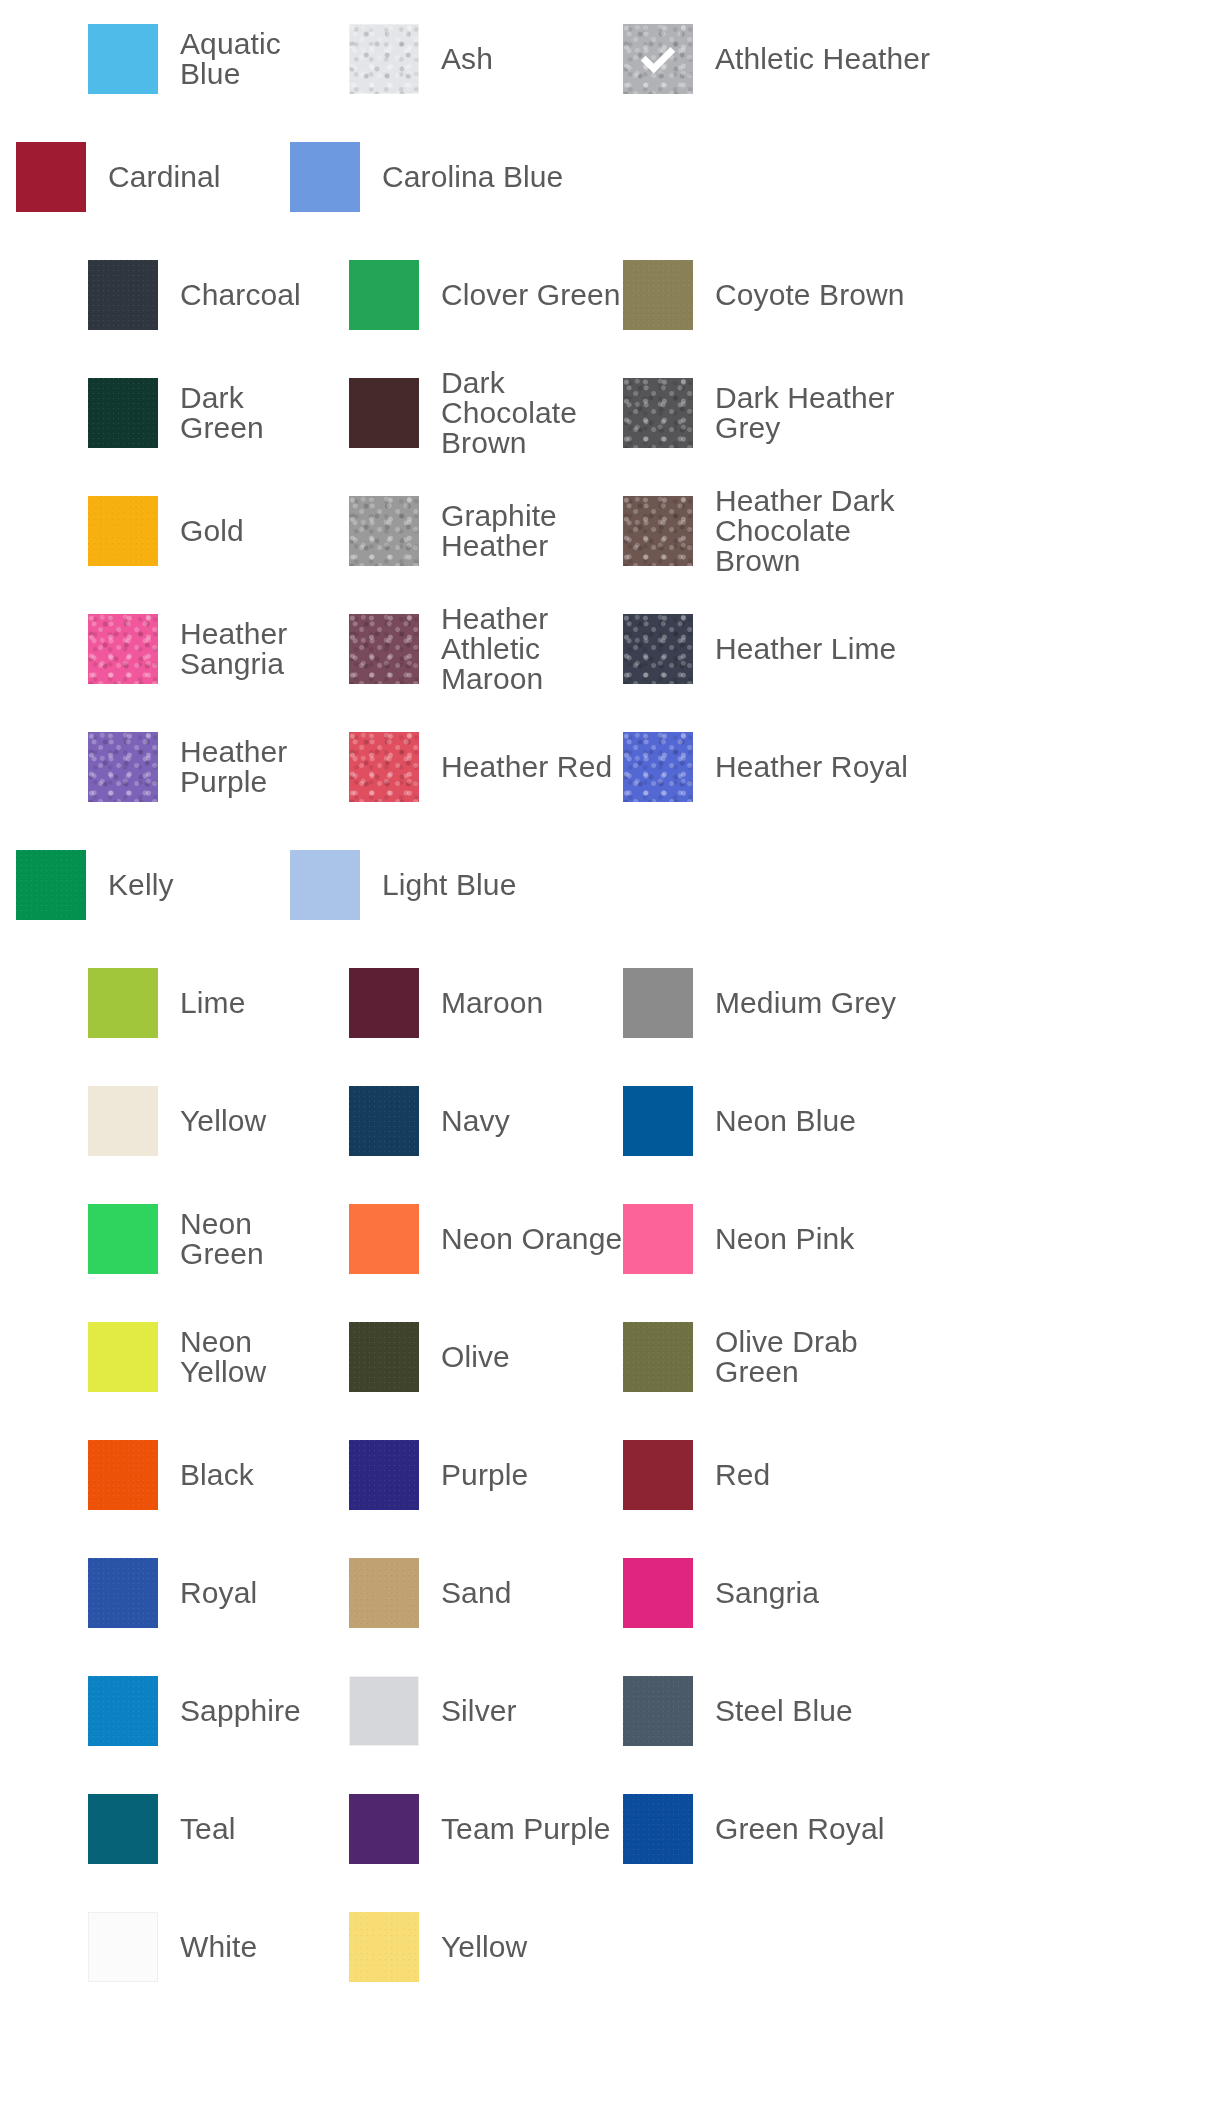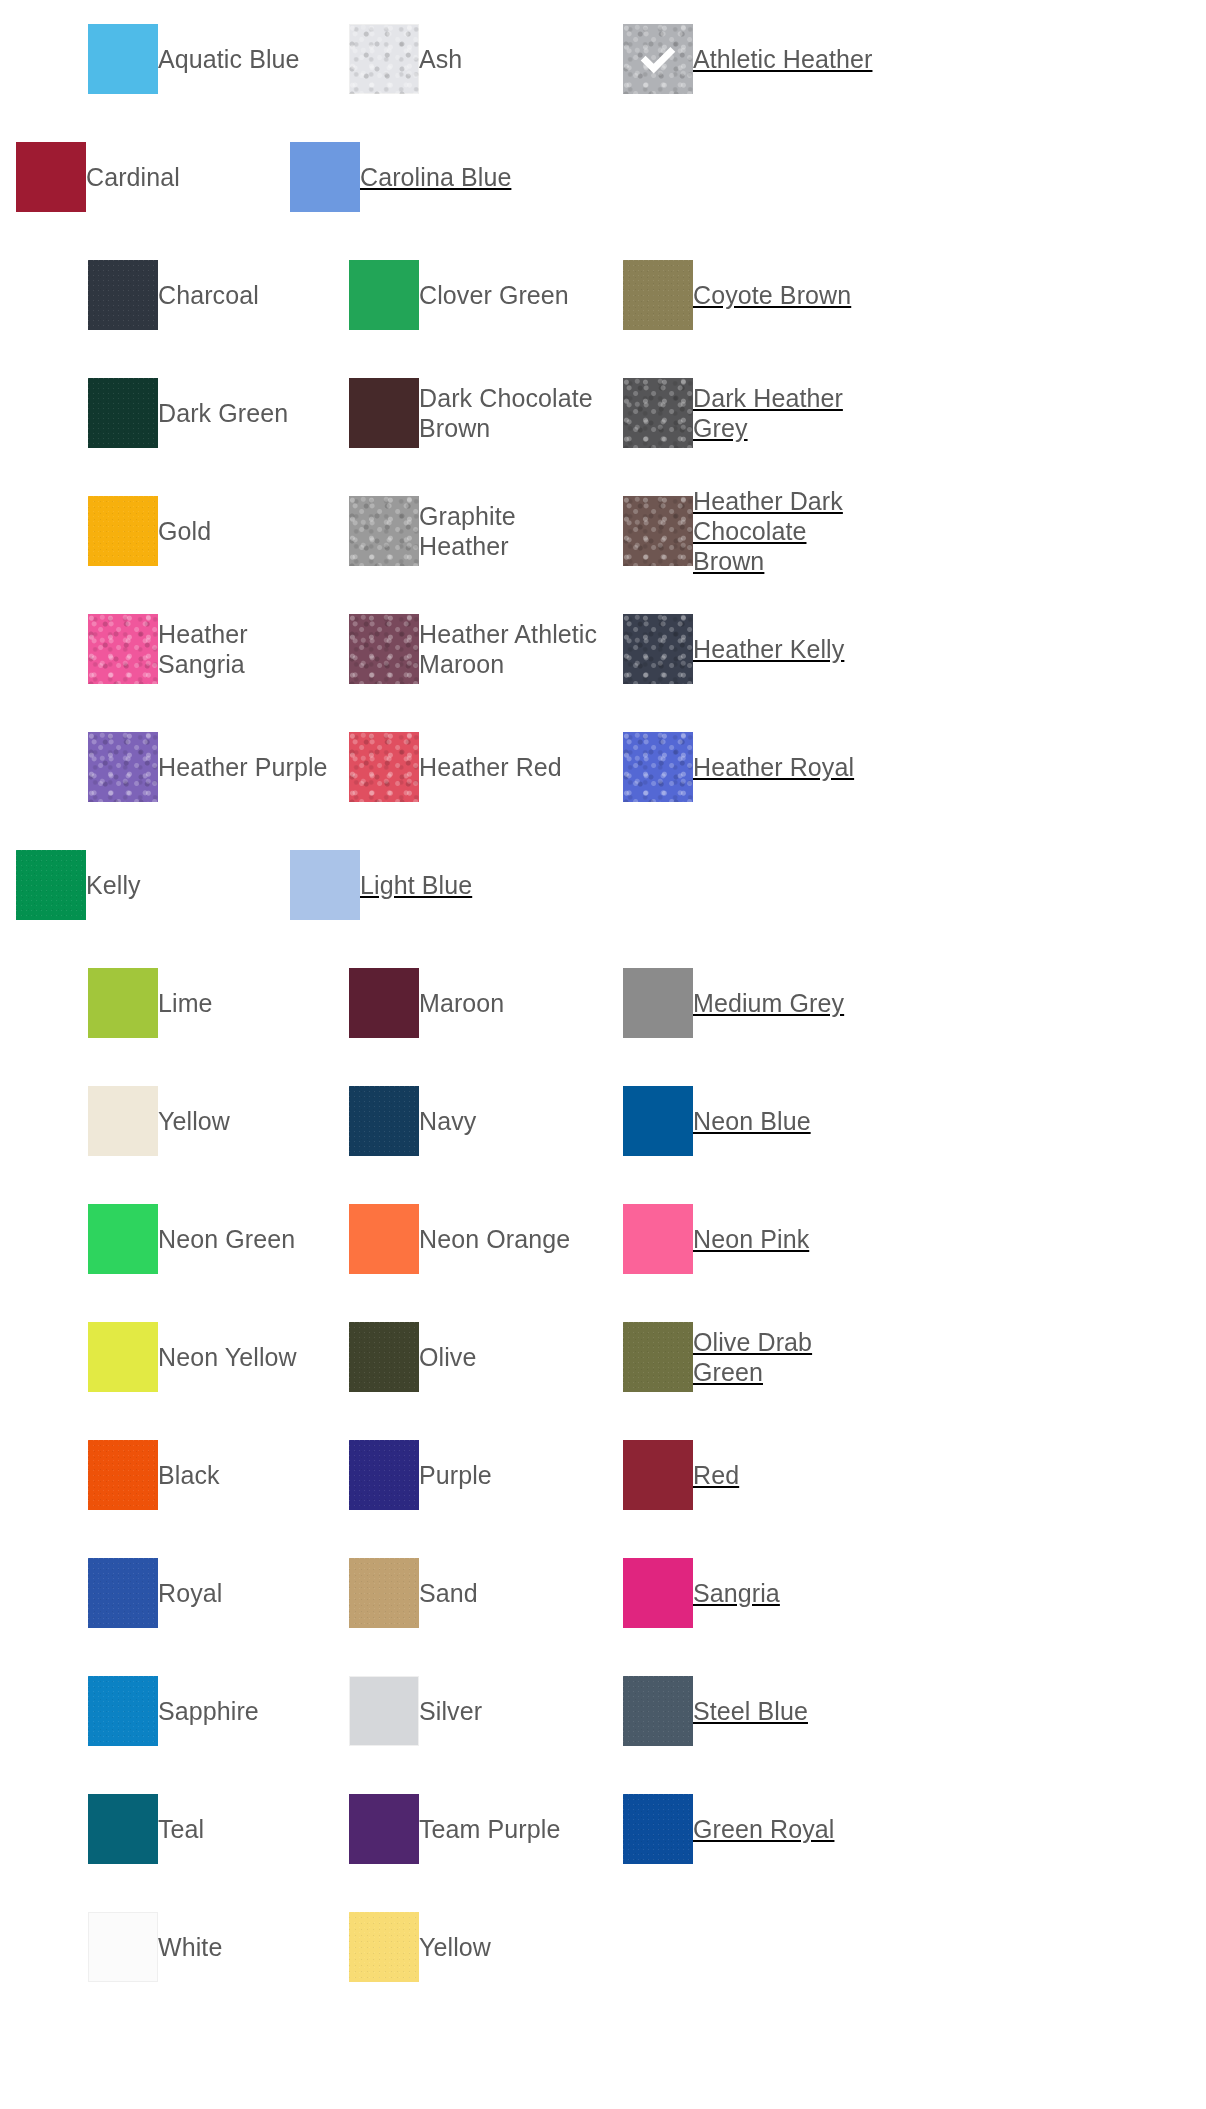--- a/index.html
+++ b/index.html
@@ -91,8 +91,9 @@
   }
 
   .swatch-label {
+    margin-left: 22px;
     color: #5a5a5a;
-    font-size: 25px;
+    font-size: 30px;
     line-height: 30px;
     letter-spacing: .1px;
     white-space: pre-line;

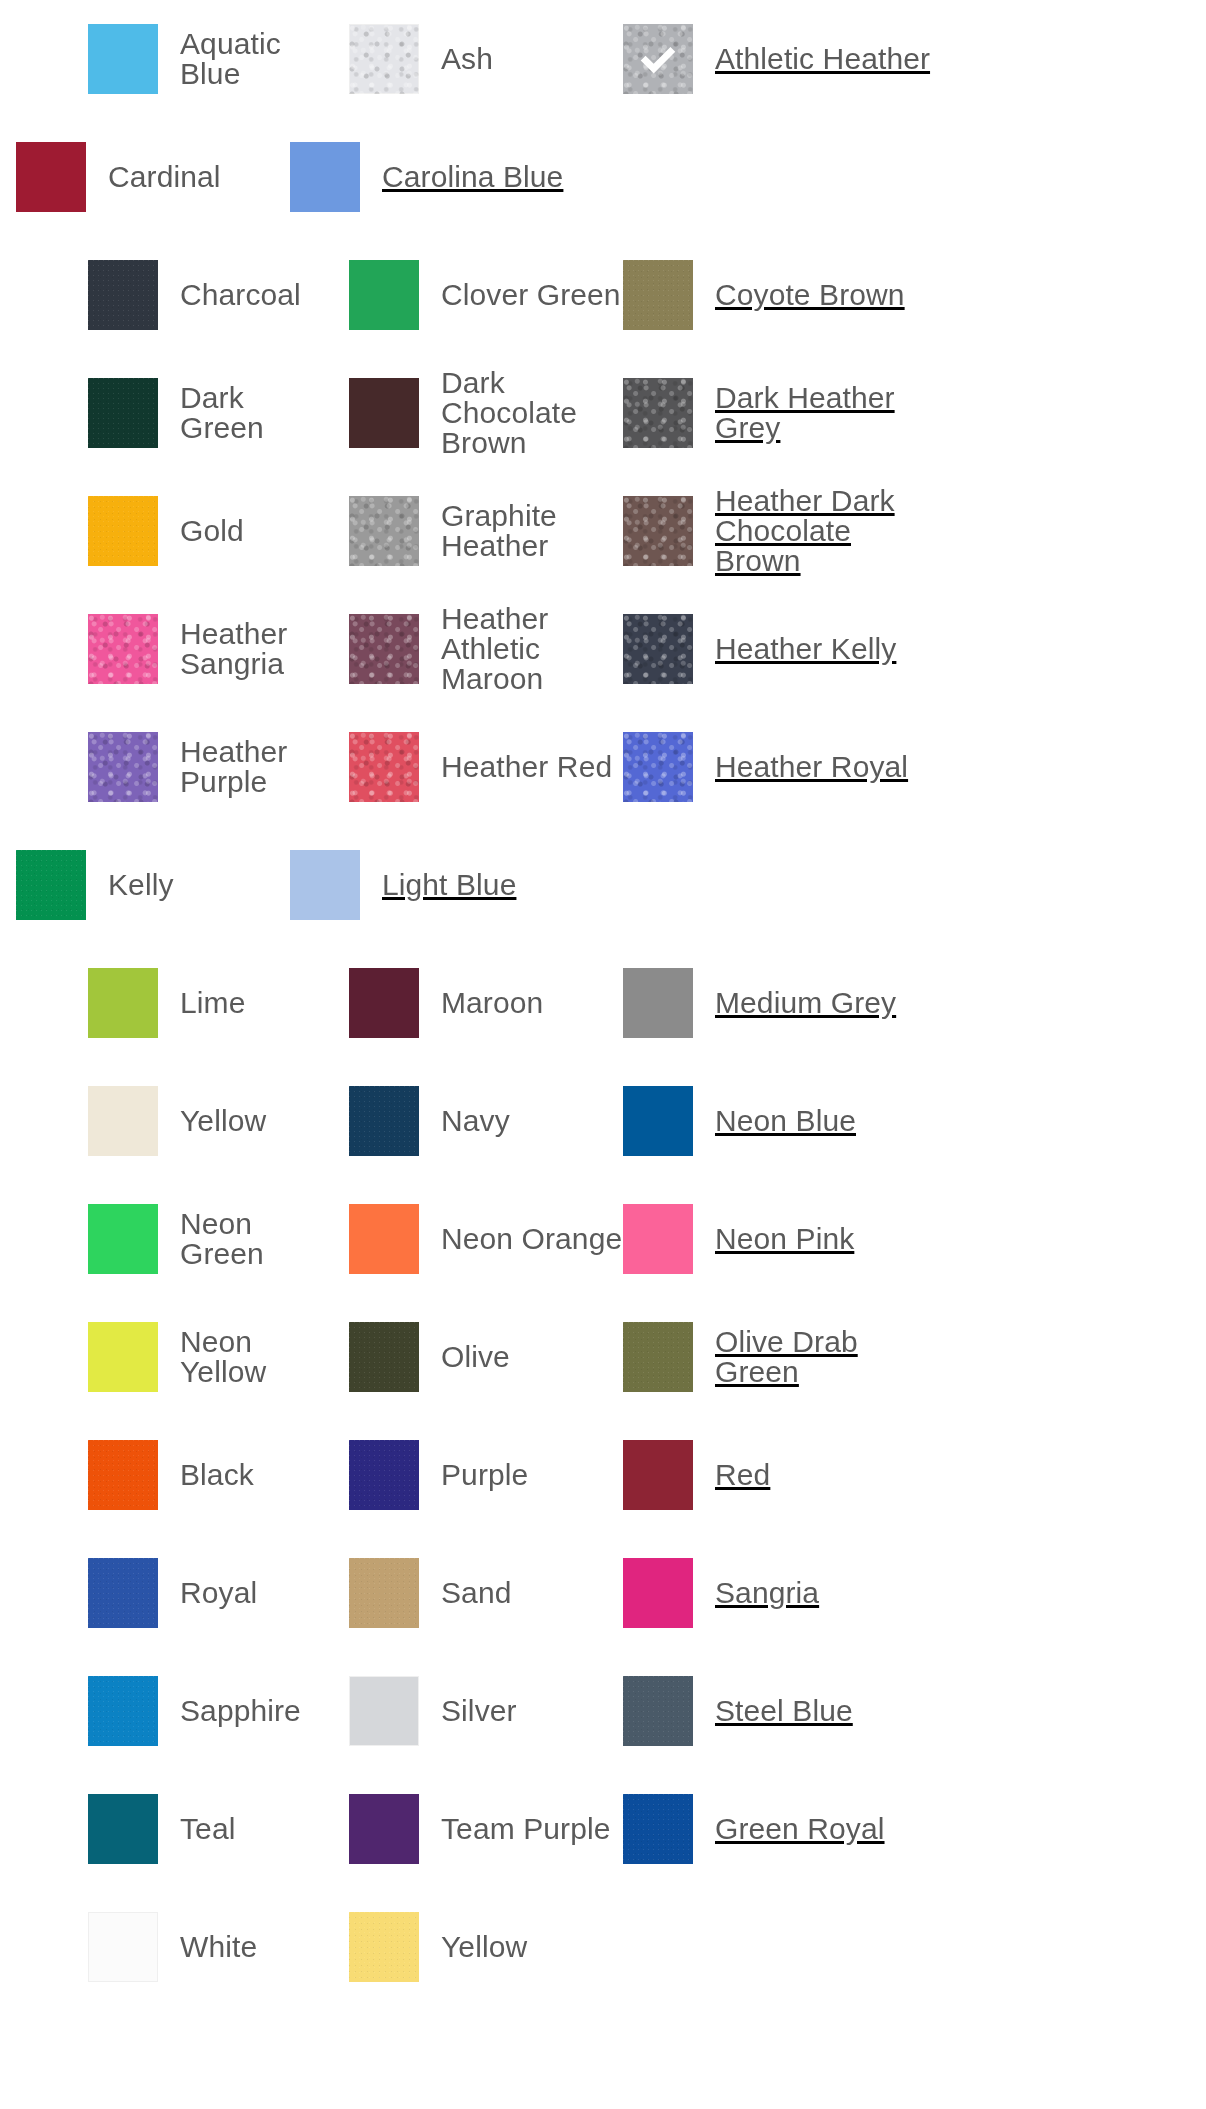--- a/index.html
+++ b/index.html
@@ -38,7 +38,7 @@
   }
   .swatch-cell.col-0 { width: 333px; padding-left: 88px; }
   .swatch-cell.col-1 { width: 290px; padding-left: 16px; }
-  .swatch-cell.col-2 { width: 583px; padding-left: 0px; text-decoration: underline; }
+  .swatch-cell.col-2 { width: 583px; padding-left: 0px; }
 
   .swatch-chip {
     position: relative;

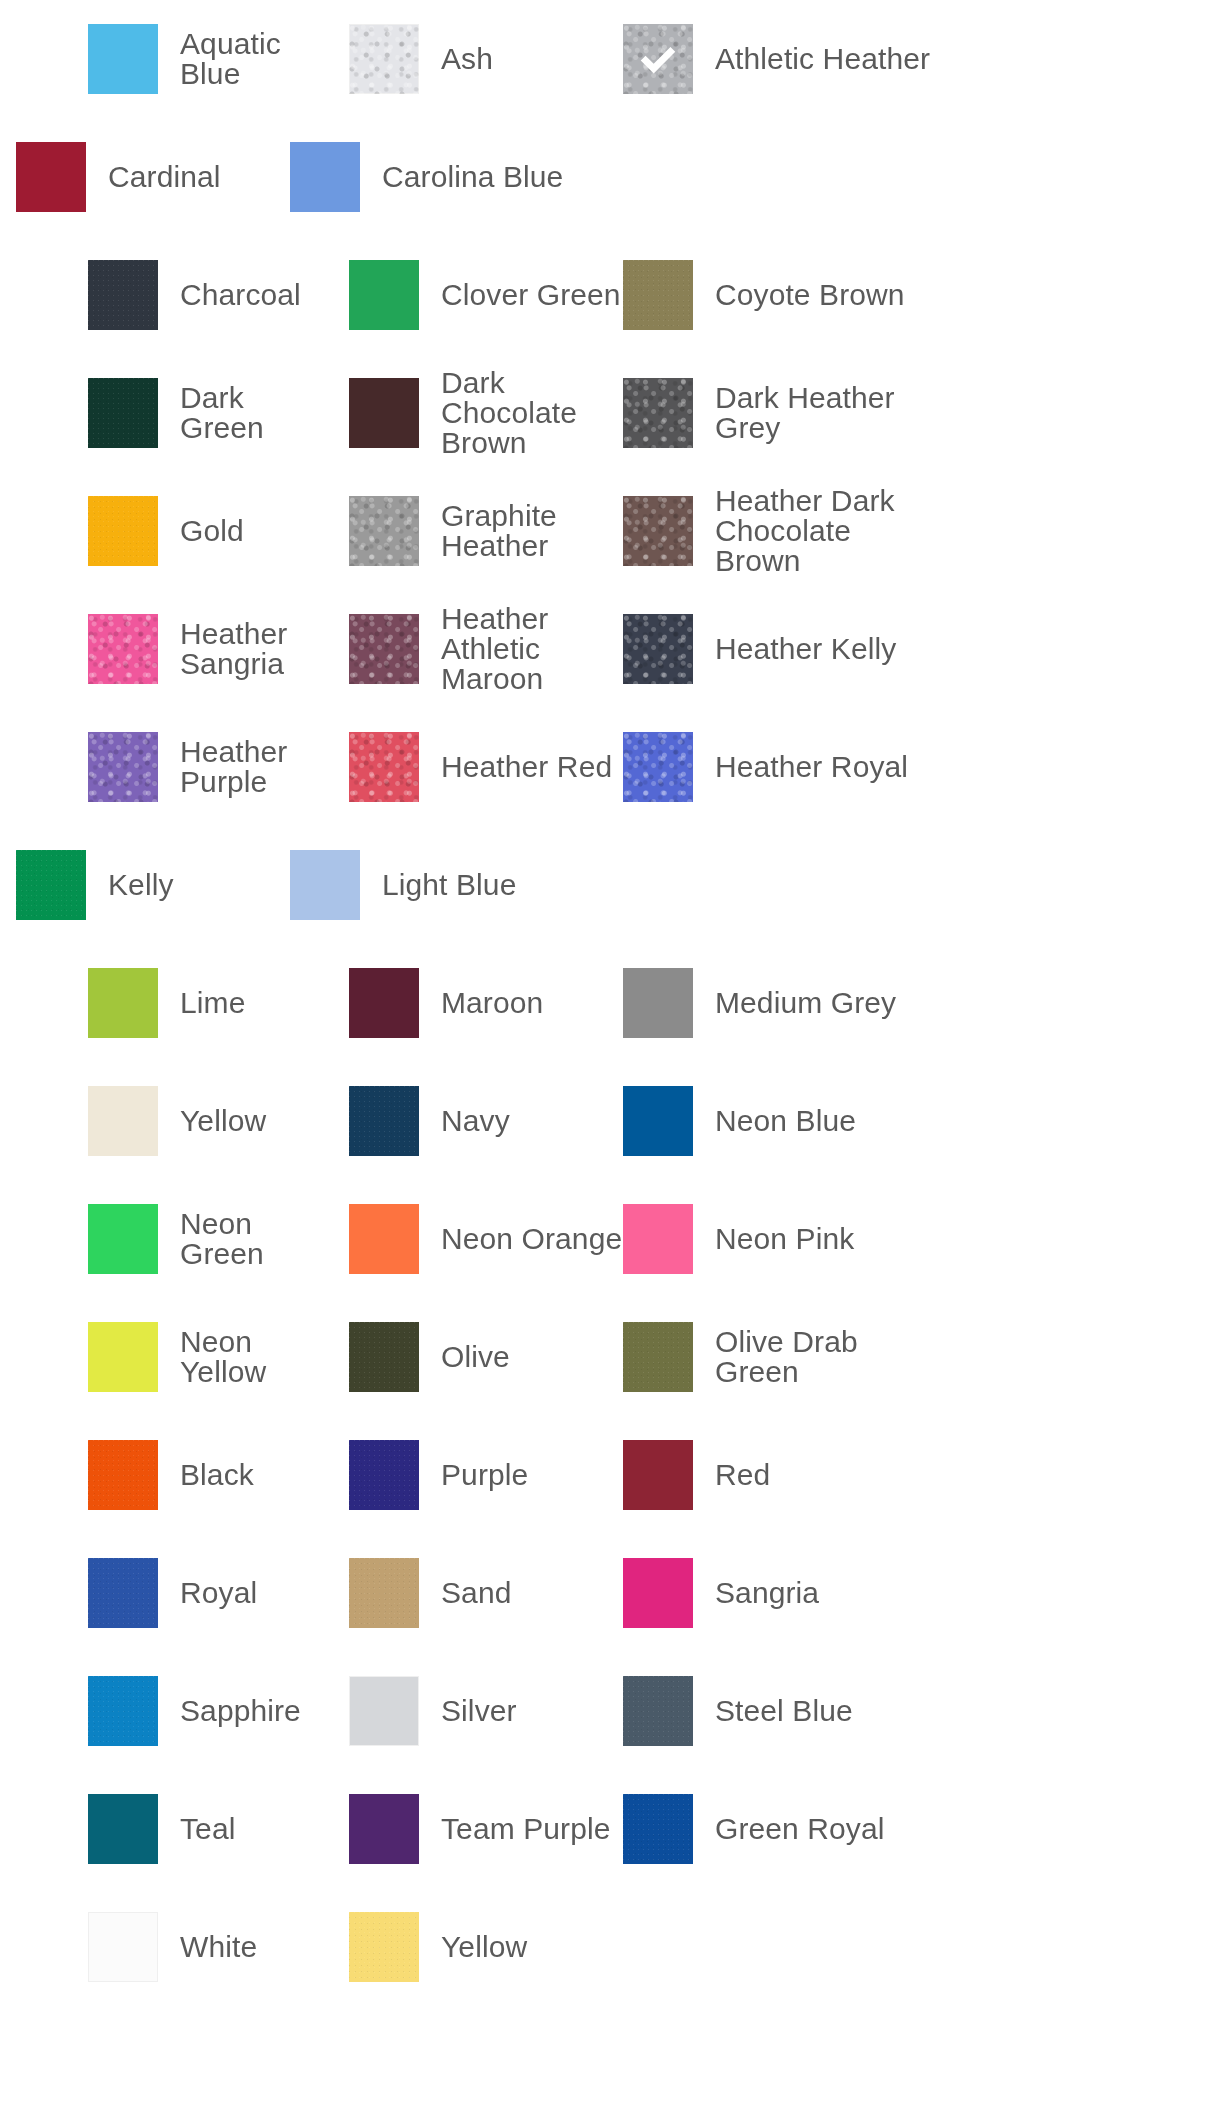--- a/index.html
+++ b/index.html
@@ -191,7 +191,7 @@
       </div>
       <div class="swatch-cell col-2">
         <span class="swatch-chip tex-heather" style="background-color:#3a404f"></span>
-        <span class="swatch-label">Heather Kelly</span>
+        <span class="swatch-label">Heather Lime</span>
       </div>
     </div>
     <div class="swatch-row">

